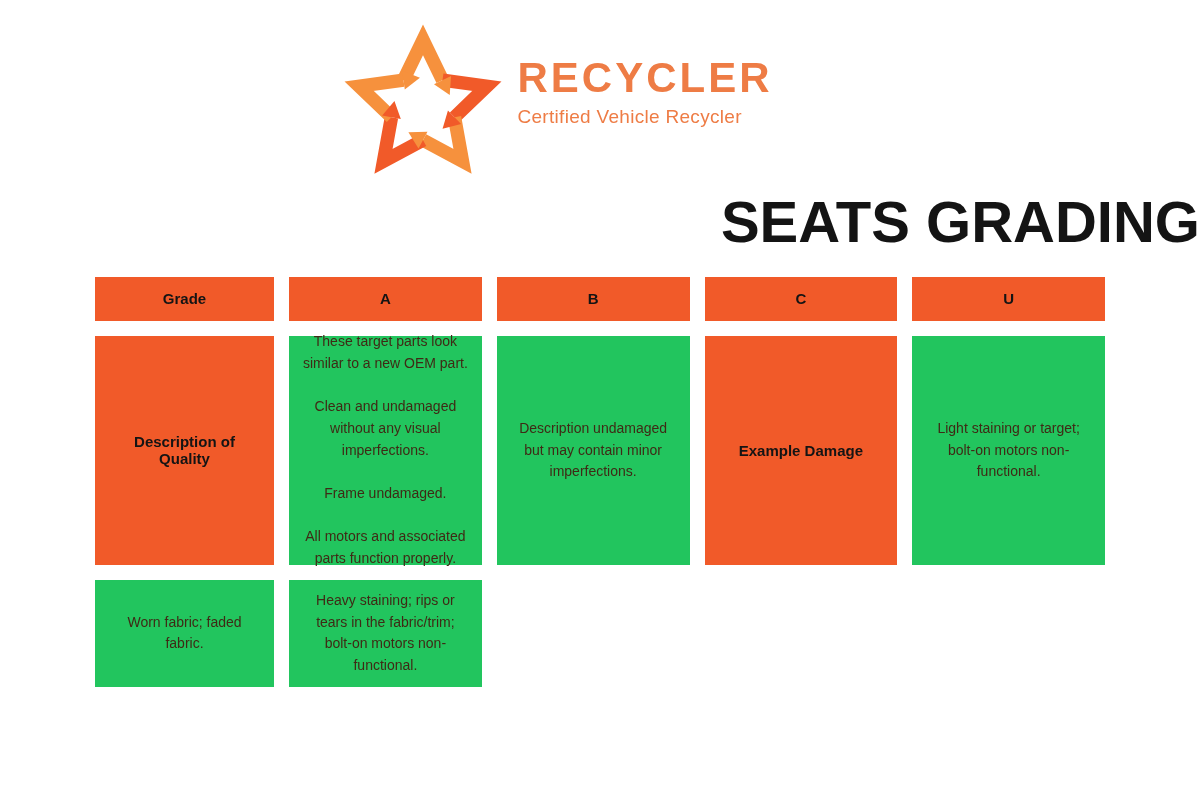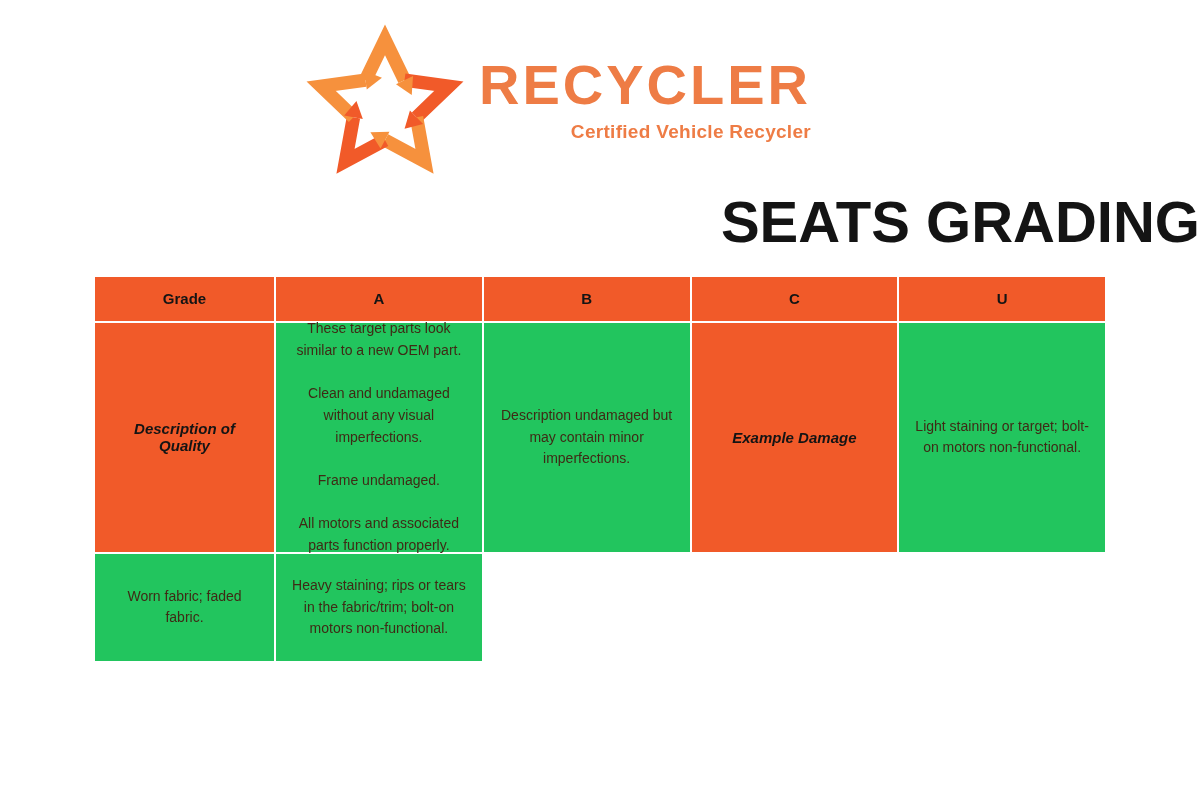--- a/index.html
+++ b/index.html
@@ -22,7 +22,7 @@
   .logo-star { width: 172px; height: 158px; flex: 0 0 auto; }
   .logo-text { margin-top: 32px; }
   .logo-name {
-    font-size: 56px;
+    font-size: 42px;
     font-weight: bold;
     letter-spacing: 3px;
     color: #ee7c45;

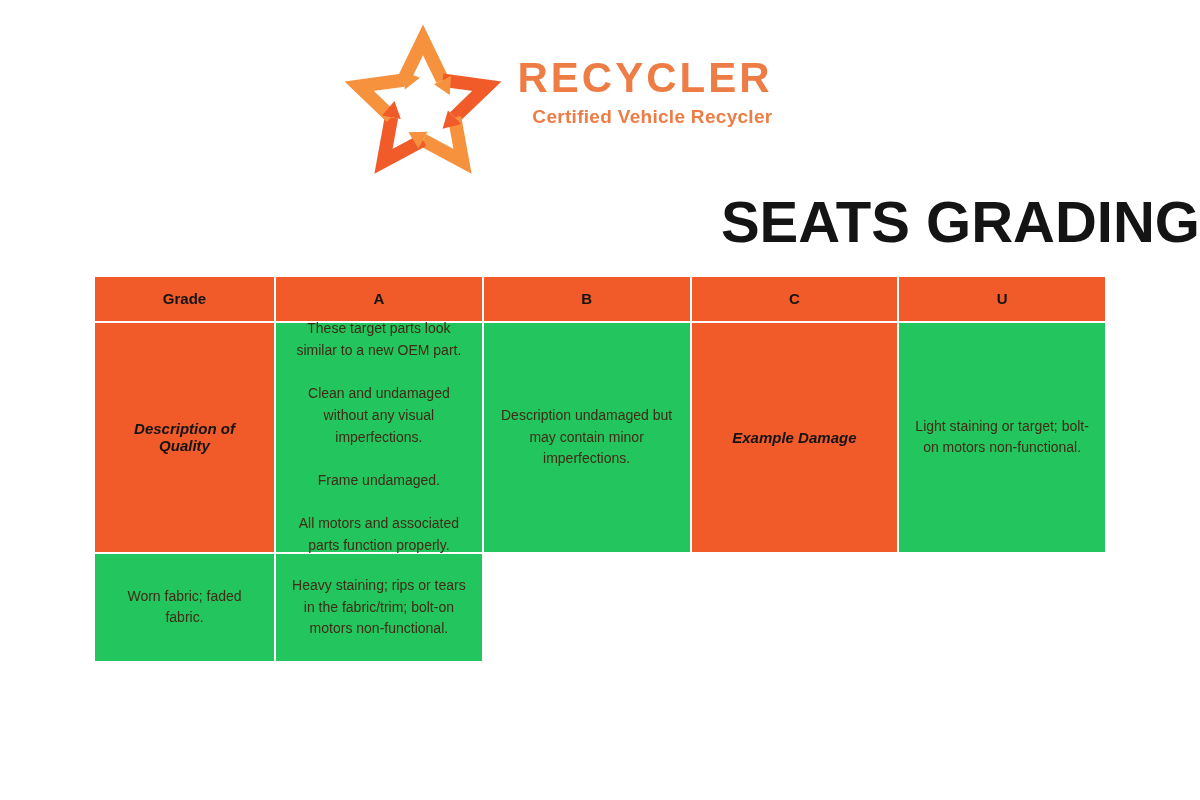--- a/index.html
+++ b/index.html
@@ -30,11 +30,10 @@
   }
   .logo-tagline {
     font-size: 19px;
-    font-weight: bold;
+    font-weight: normal;
     color: #ee7c45;
     margin-top: 6px;
     letter-spacing: 0.3px;
-    text-align: right;
   }
 
   

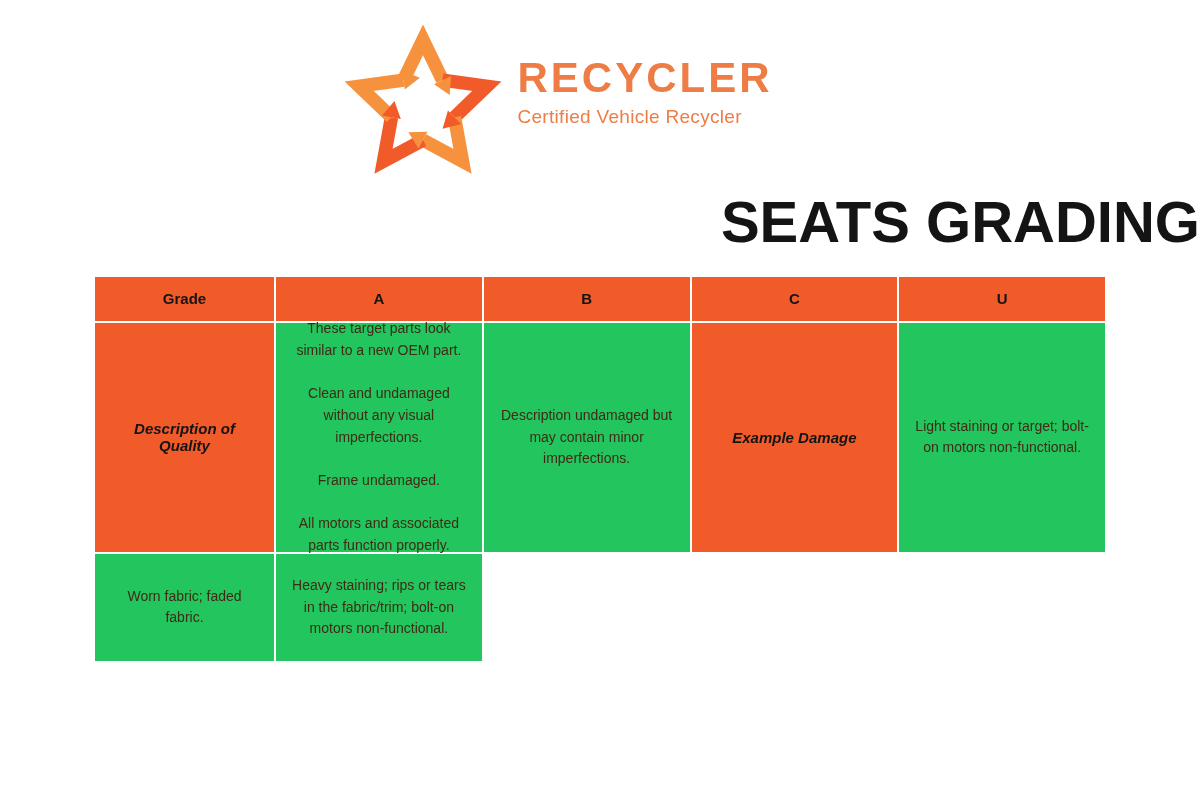--- a/index.html
+++ b/index.html
@@ -54,7 +54,7 @@
     display: grid;
     grid-template-columns: 179px repeat(4, 1fr);
     grid-template-rows: 44px 229px 107px;
-    gap: 2px;
+    gap: 15px;
   }
   .cell {
     display: flex;

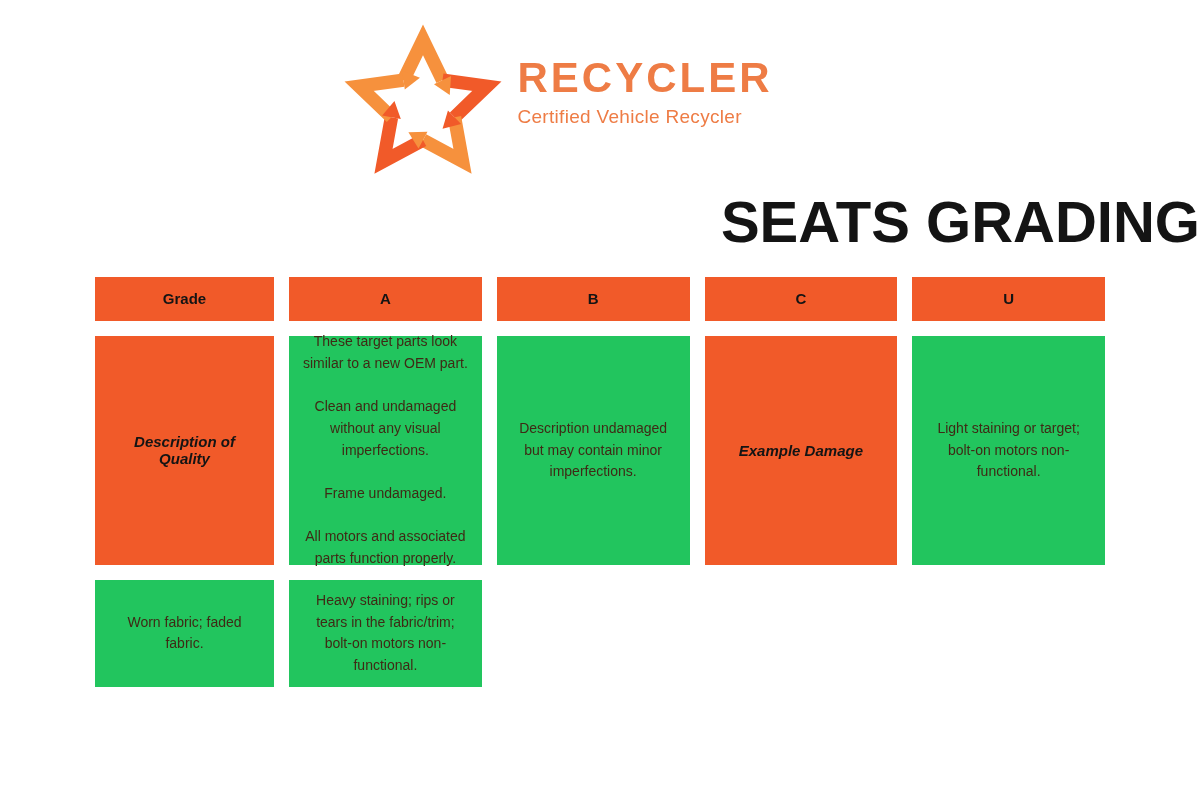--- a/index.html
+++ b/index.html
@@ -74,7 +74,6 @@
     color: #141414;
     font-weight: bold;
     font-size: 15px;
-    font-style: italic;
   }
   .cell.body {
     background: #22c55e;

